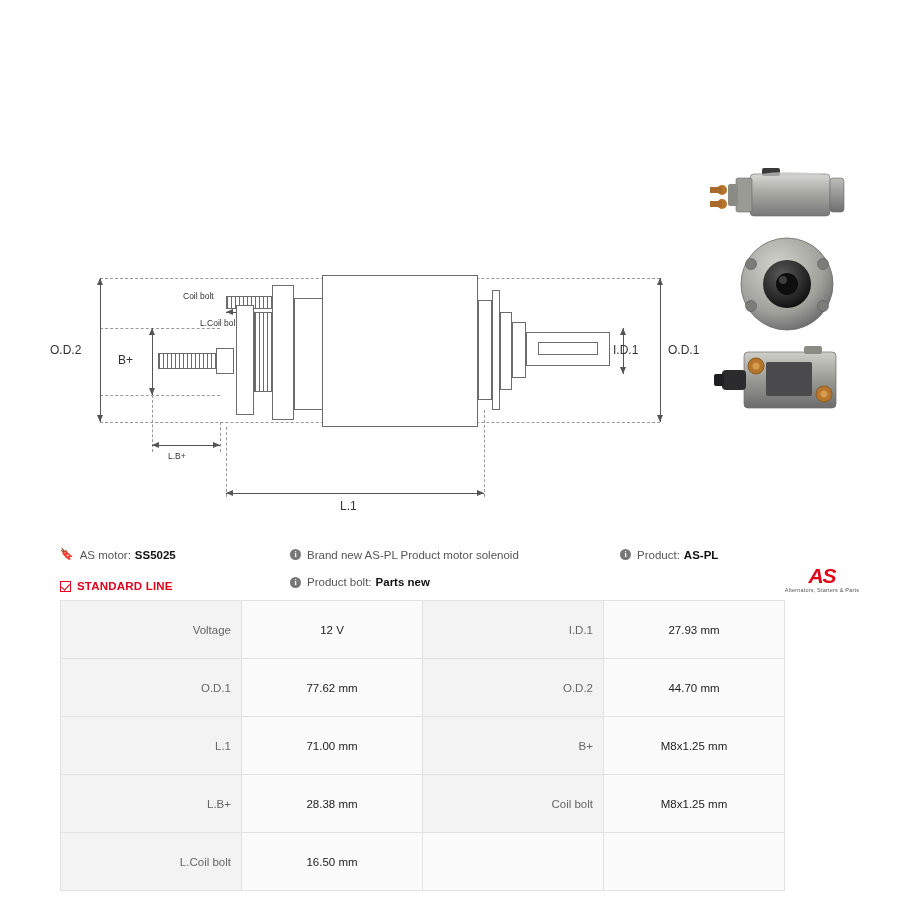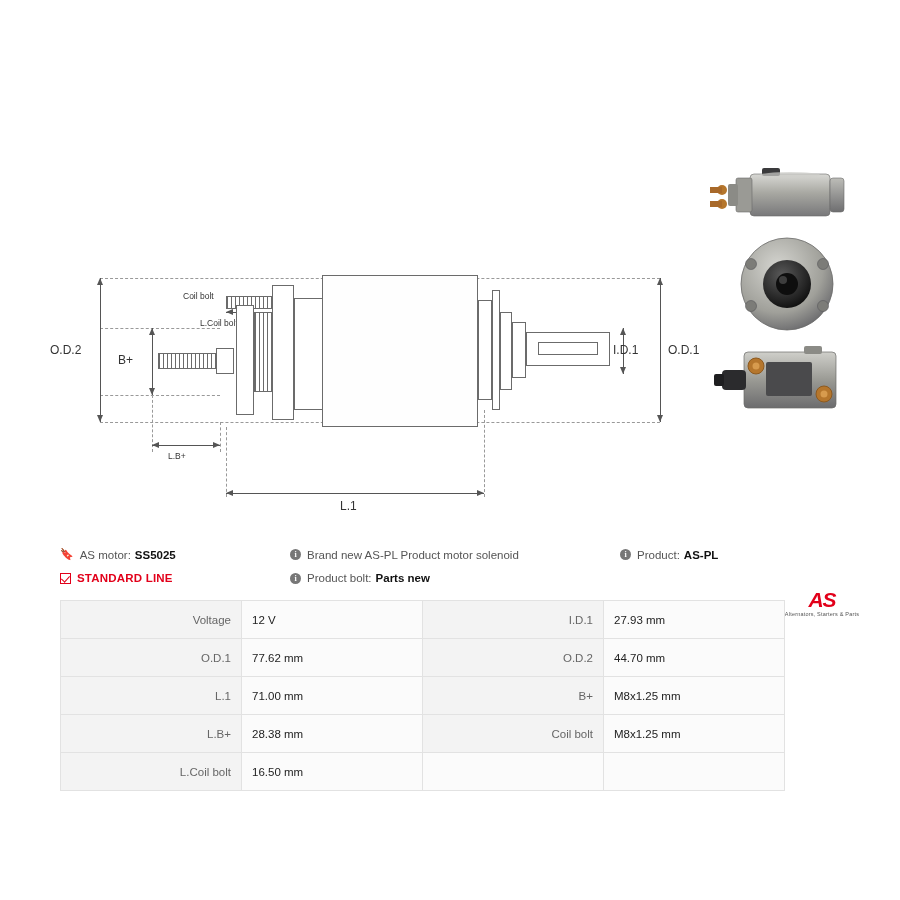--- a/index.html
+++ b/index.html
@@ -126,6 +126,7 @@
     letter-spacing: 0.2px;
     display: flex;
     align-items: center;
+    margin-top: 8px;
   }
   .chk {
     display: inline-block;

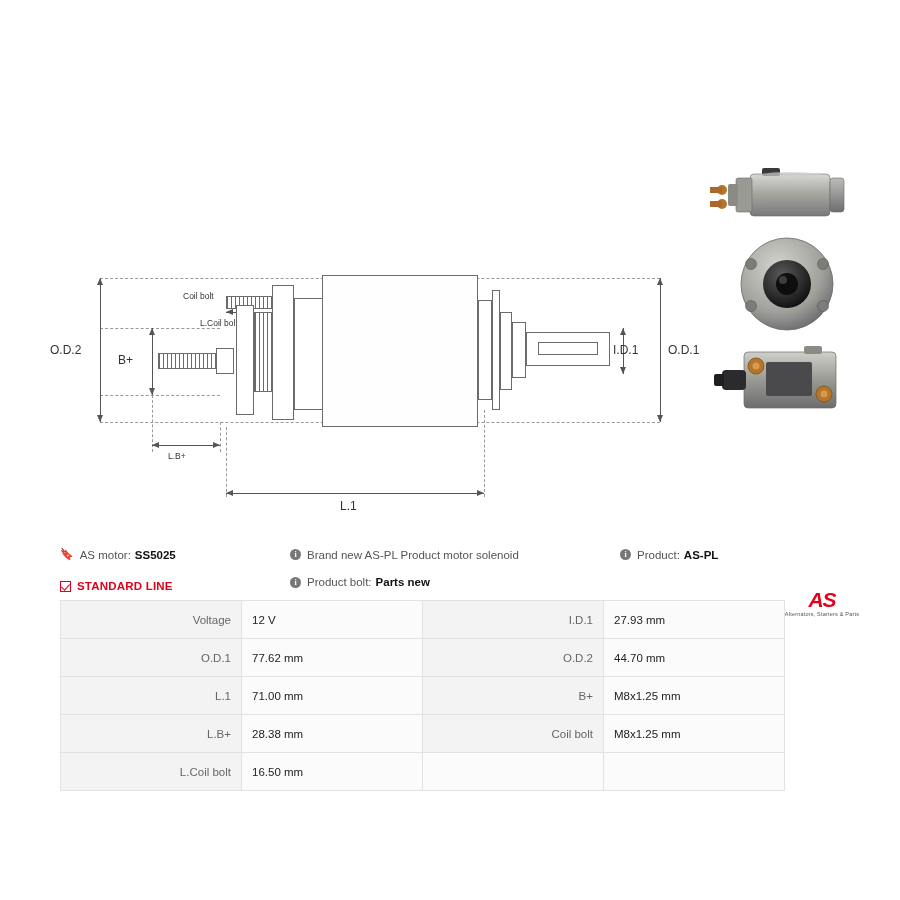--- a/index.html
+++ b/index.html
@@ -167,7 +167,6 @@
     top: 566px;
     width: 120px;
     text-align: center;
-    margin-top: 24px;
   }
   .brand-as {
     color: #e2001a;

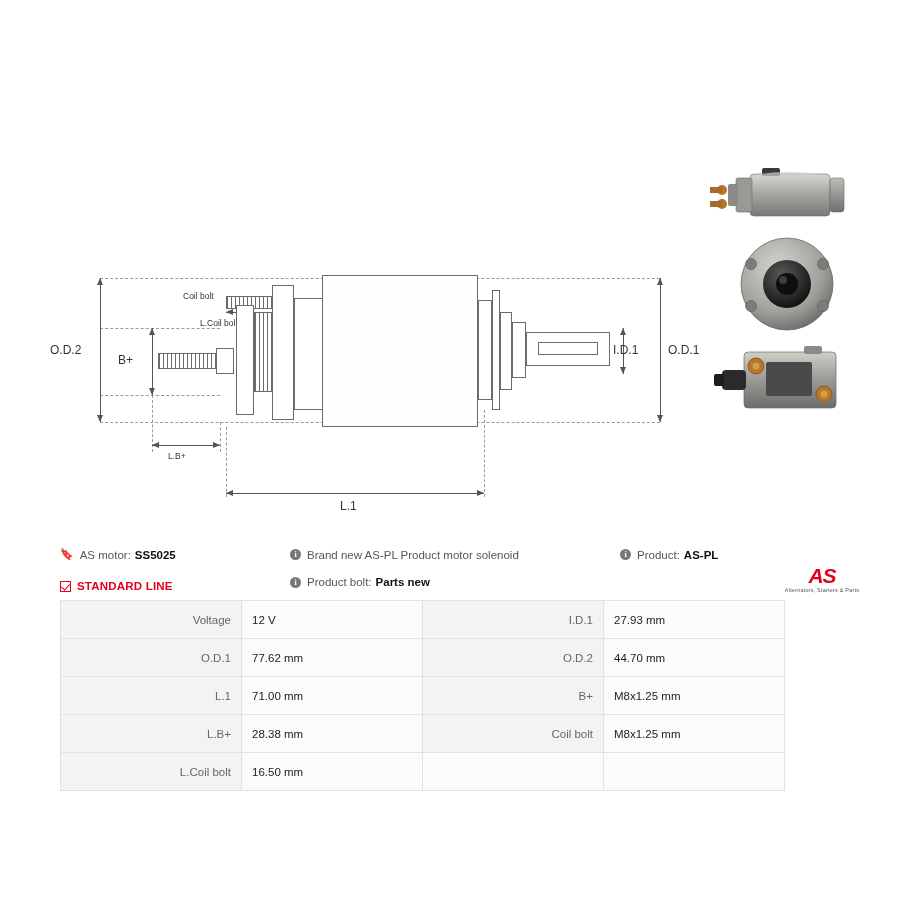--- a/index.html
+++ b/index.html
@@ -196,7 +196,7 @@
   .specs td {
     border: 1px solid #e2e2e2;
     height: 25px;
-    padding: 6px 10px;
+    padding: 16px 10px;
   }
   .specs td.k {
     background: #f3f3f3;

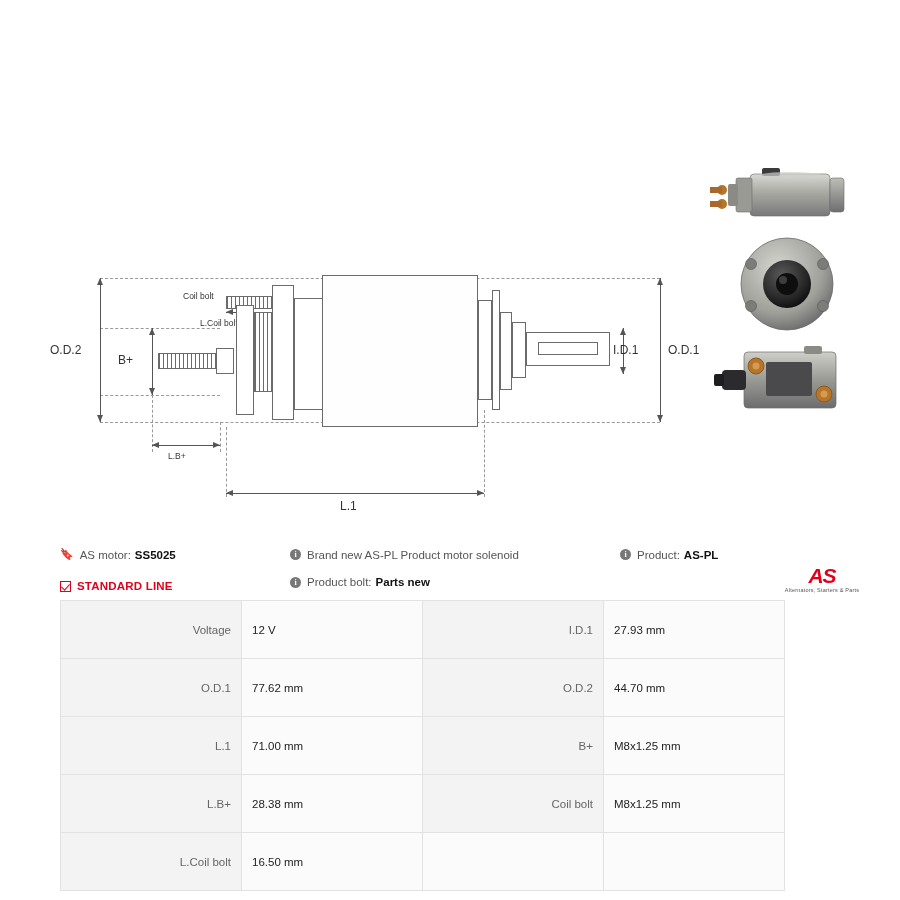--- a/index.html
+++ b/index.html
@@ -207,7 +207,7 @@
   .specs td.v {
     background: #fbfbfb;
     color: #222;
-    text-align: left;
+    text-align: center;
     width: 160px;
   }
   .specs td.empty { background: #fbfbfb; }

